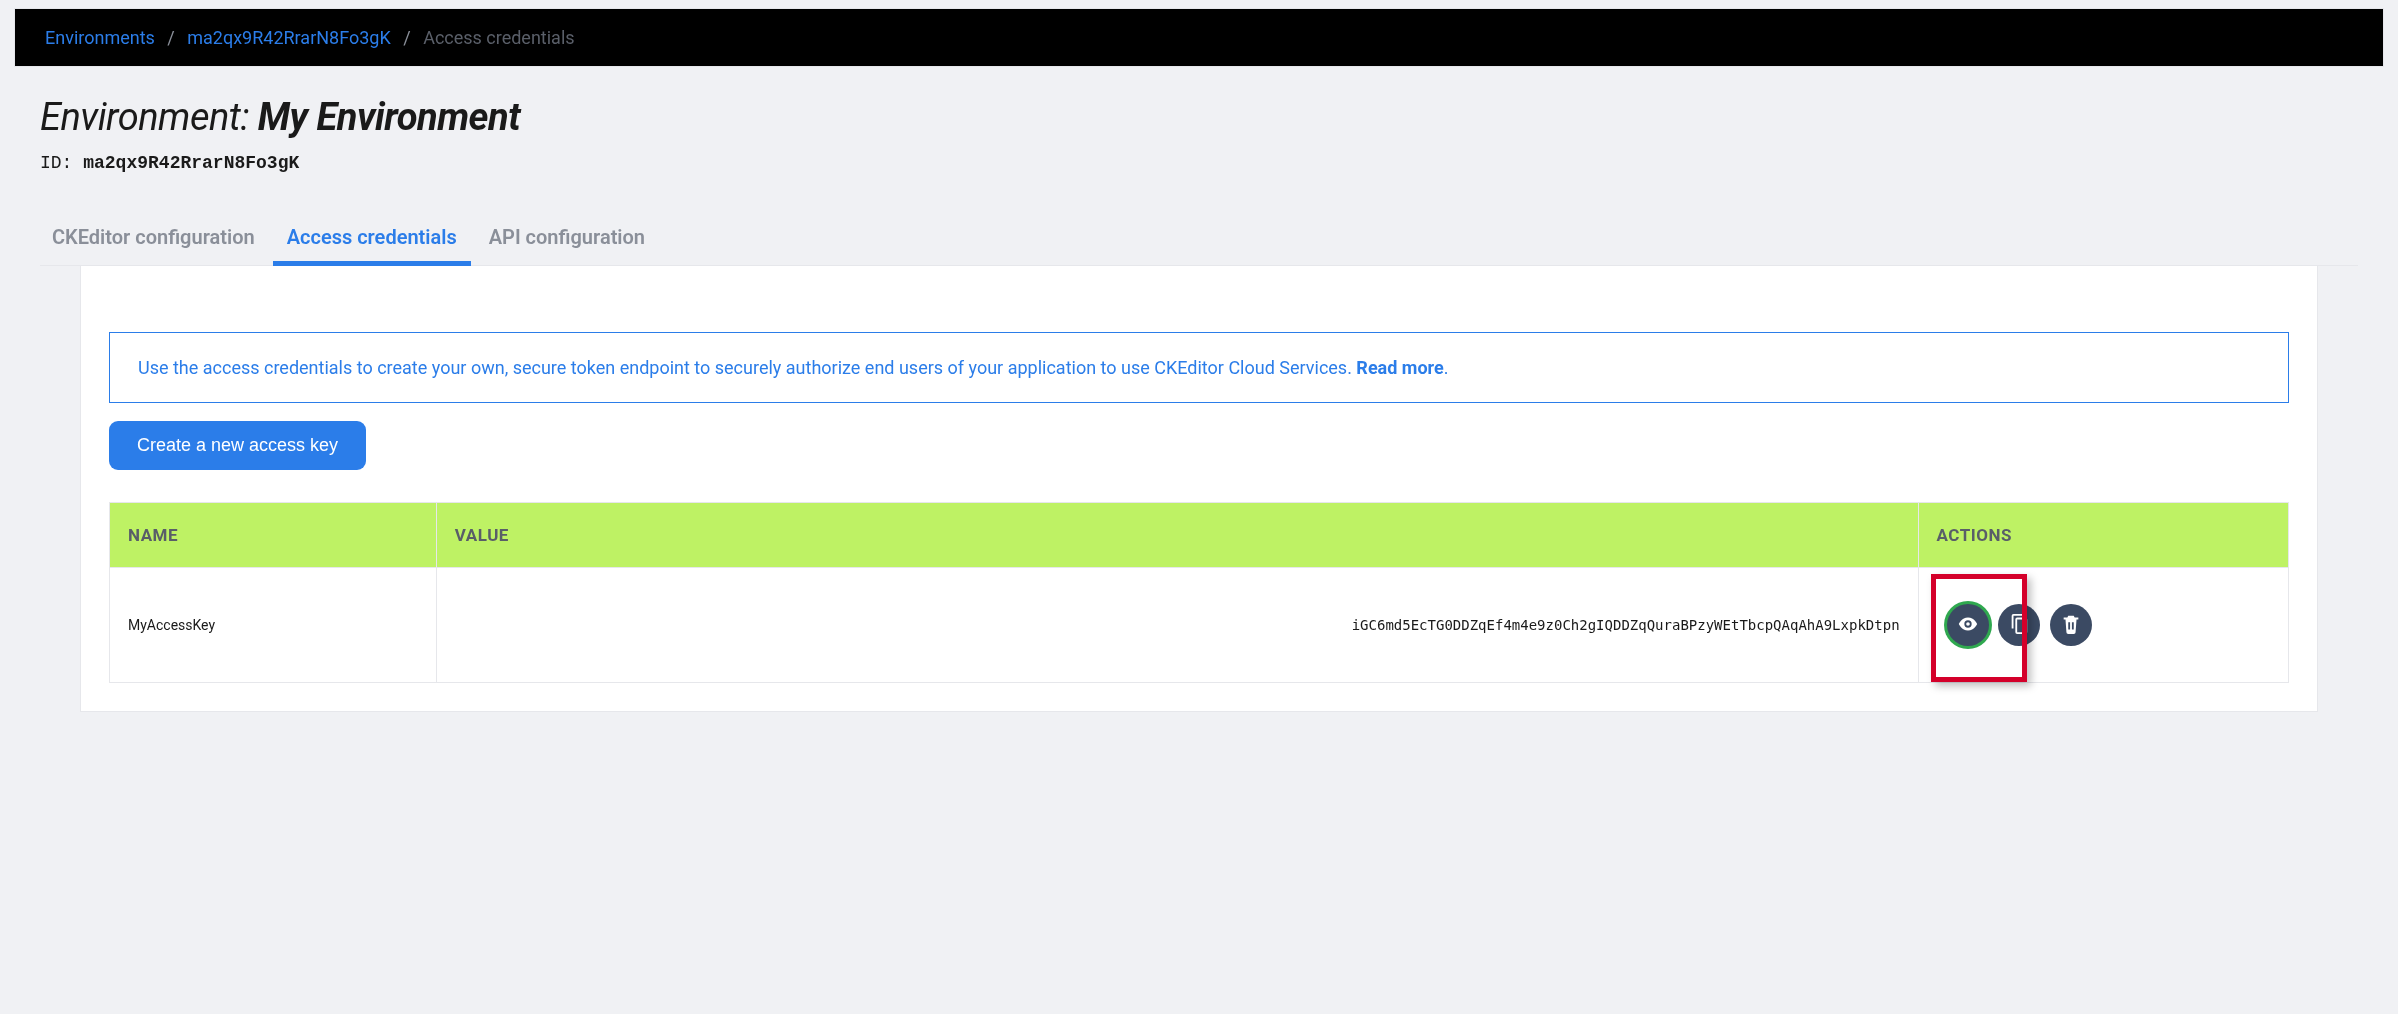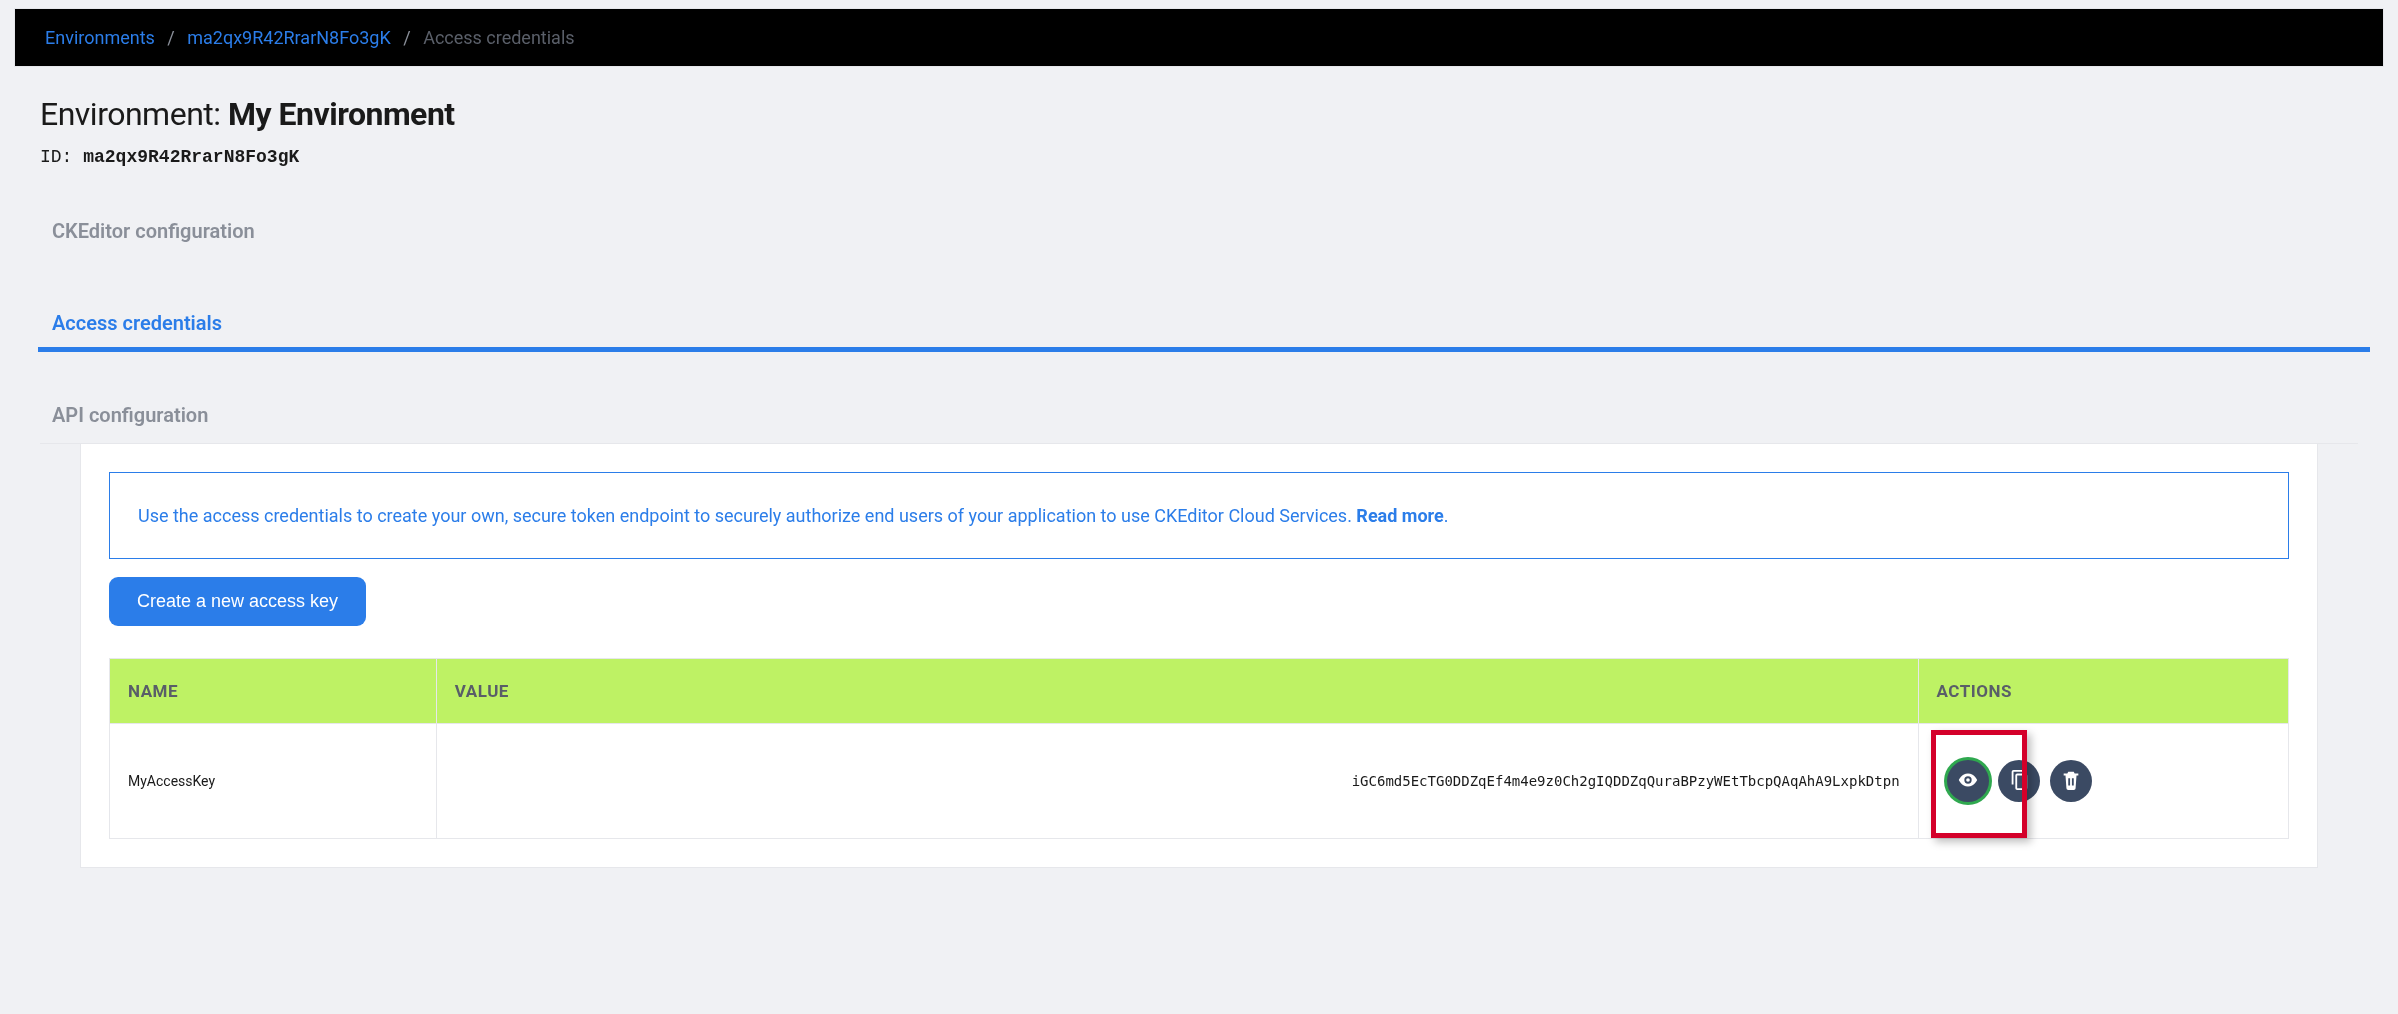--- a/index.html
+++ b/index.html
@@ -30,10 +30,11 @@
       padding: 28px 40px 10px 40px;
     }
     .page-title {
-      font-size: 32px;
+      font-size: 38px;
       font-weight: 400;
       color: #1a1a1a;
       letter-spacing: -0.5px;
+      font-style: italic;
     }
     .page-title strong {
       font-weight: 700;

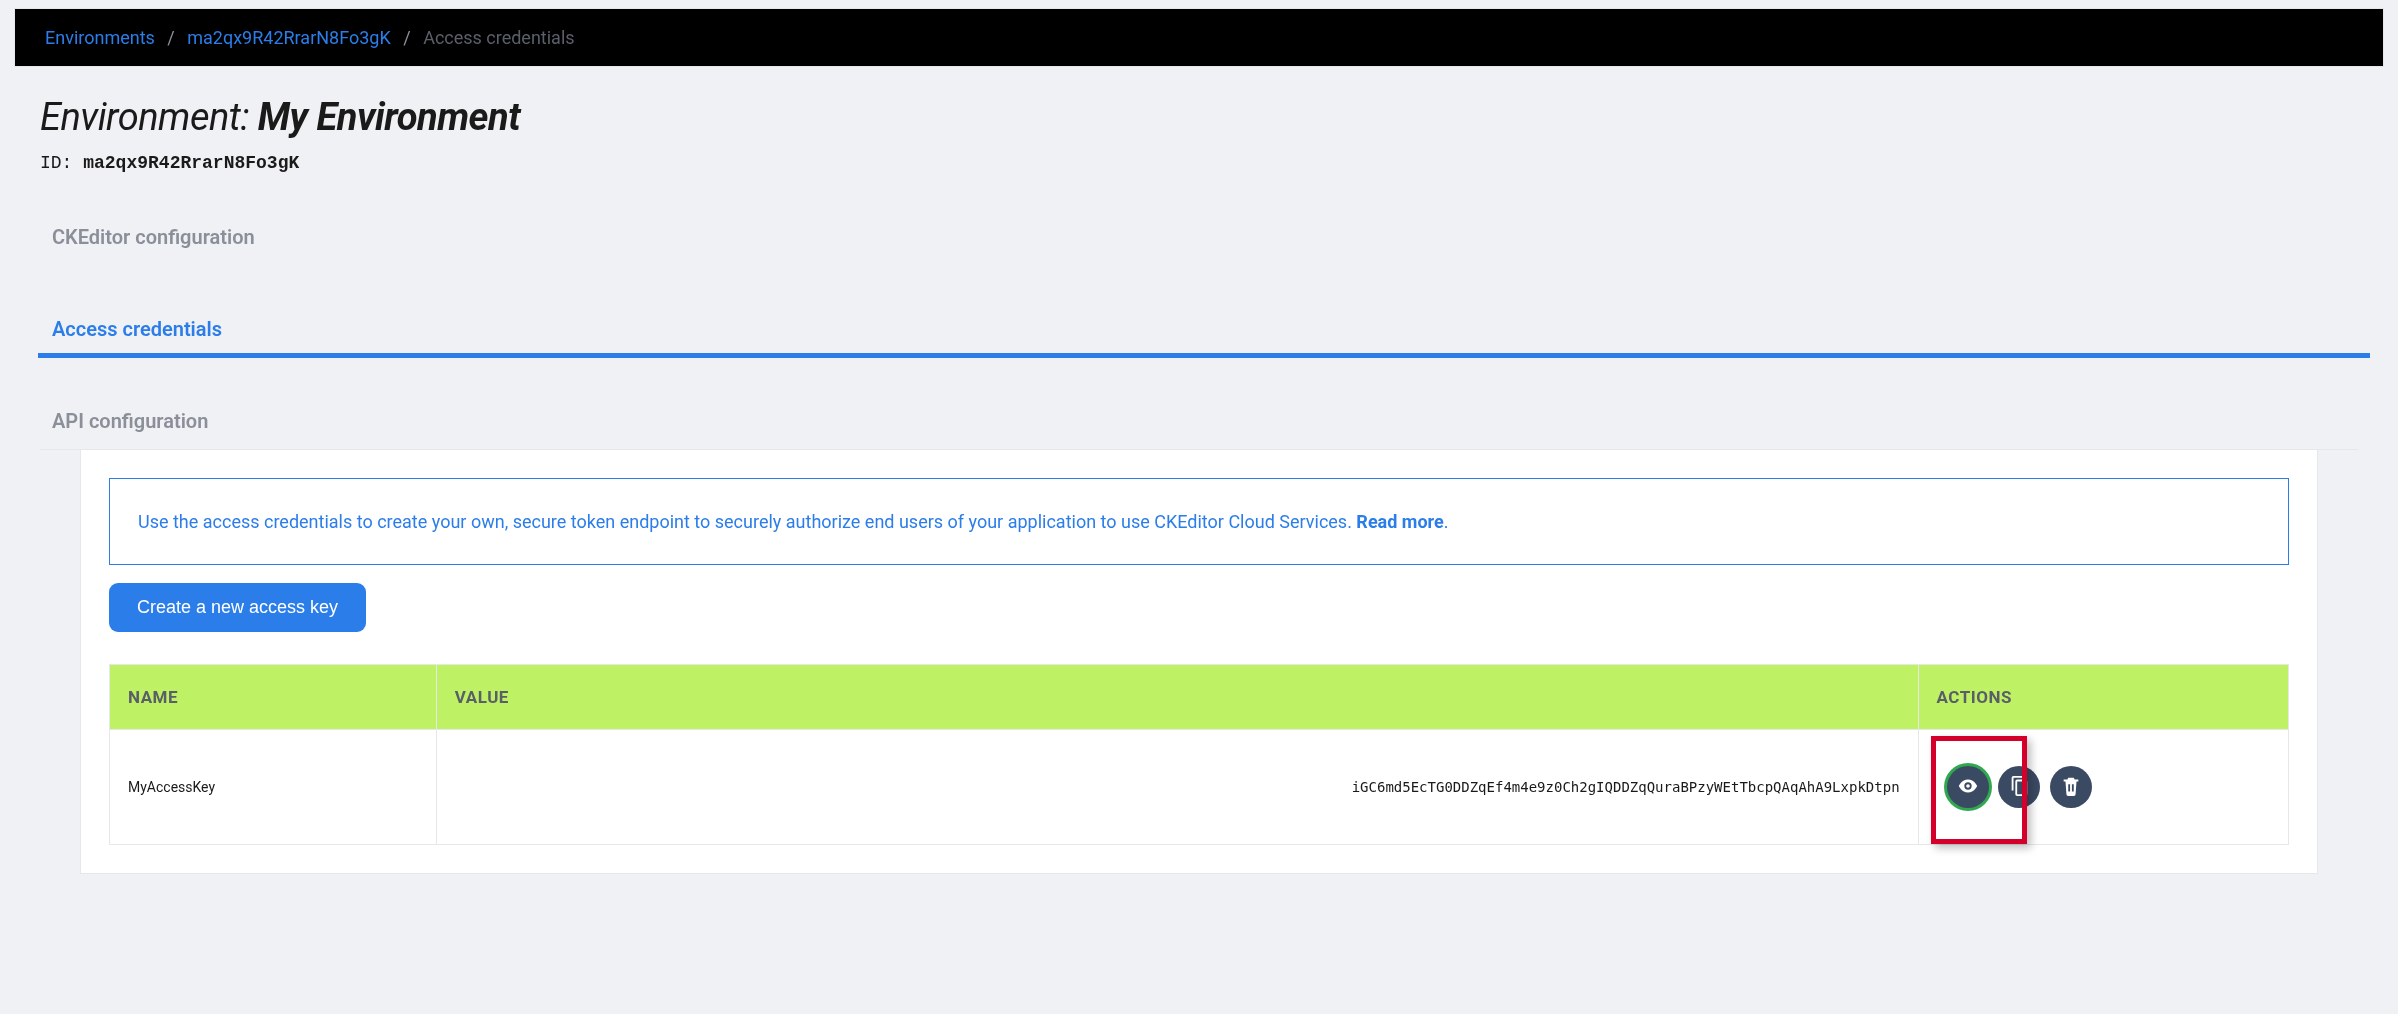--- a/index.html
+++ b/index.html
@@ -53,10 +53,9 @@
     }
     .tabs {
       display: flex;
-      gap: 40px;
+      gap: 28px;
       border-bottom: 1px solid #e6e7eb;
       padding-left: 10px;
-      flex-direction: column;
     }
     .tab {
       font-size: 20px;

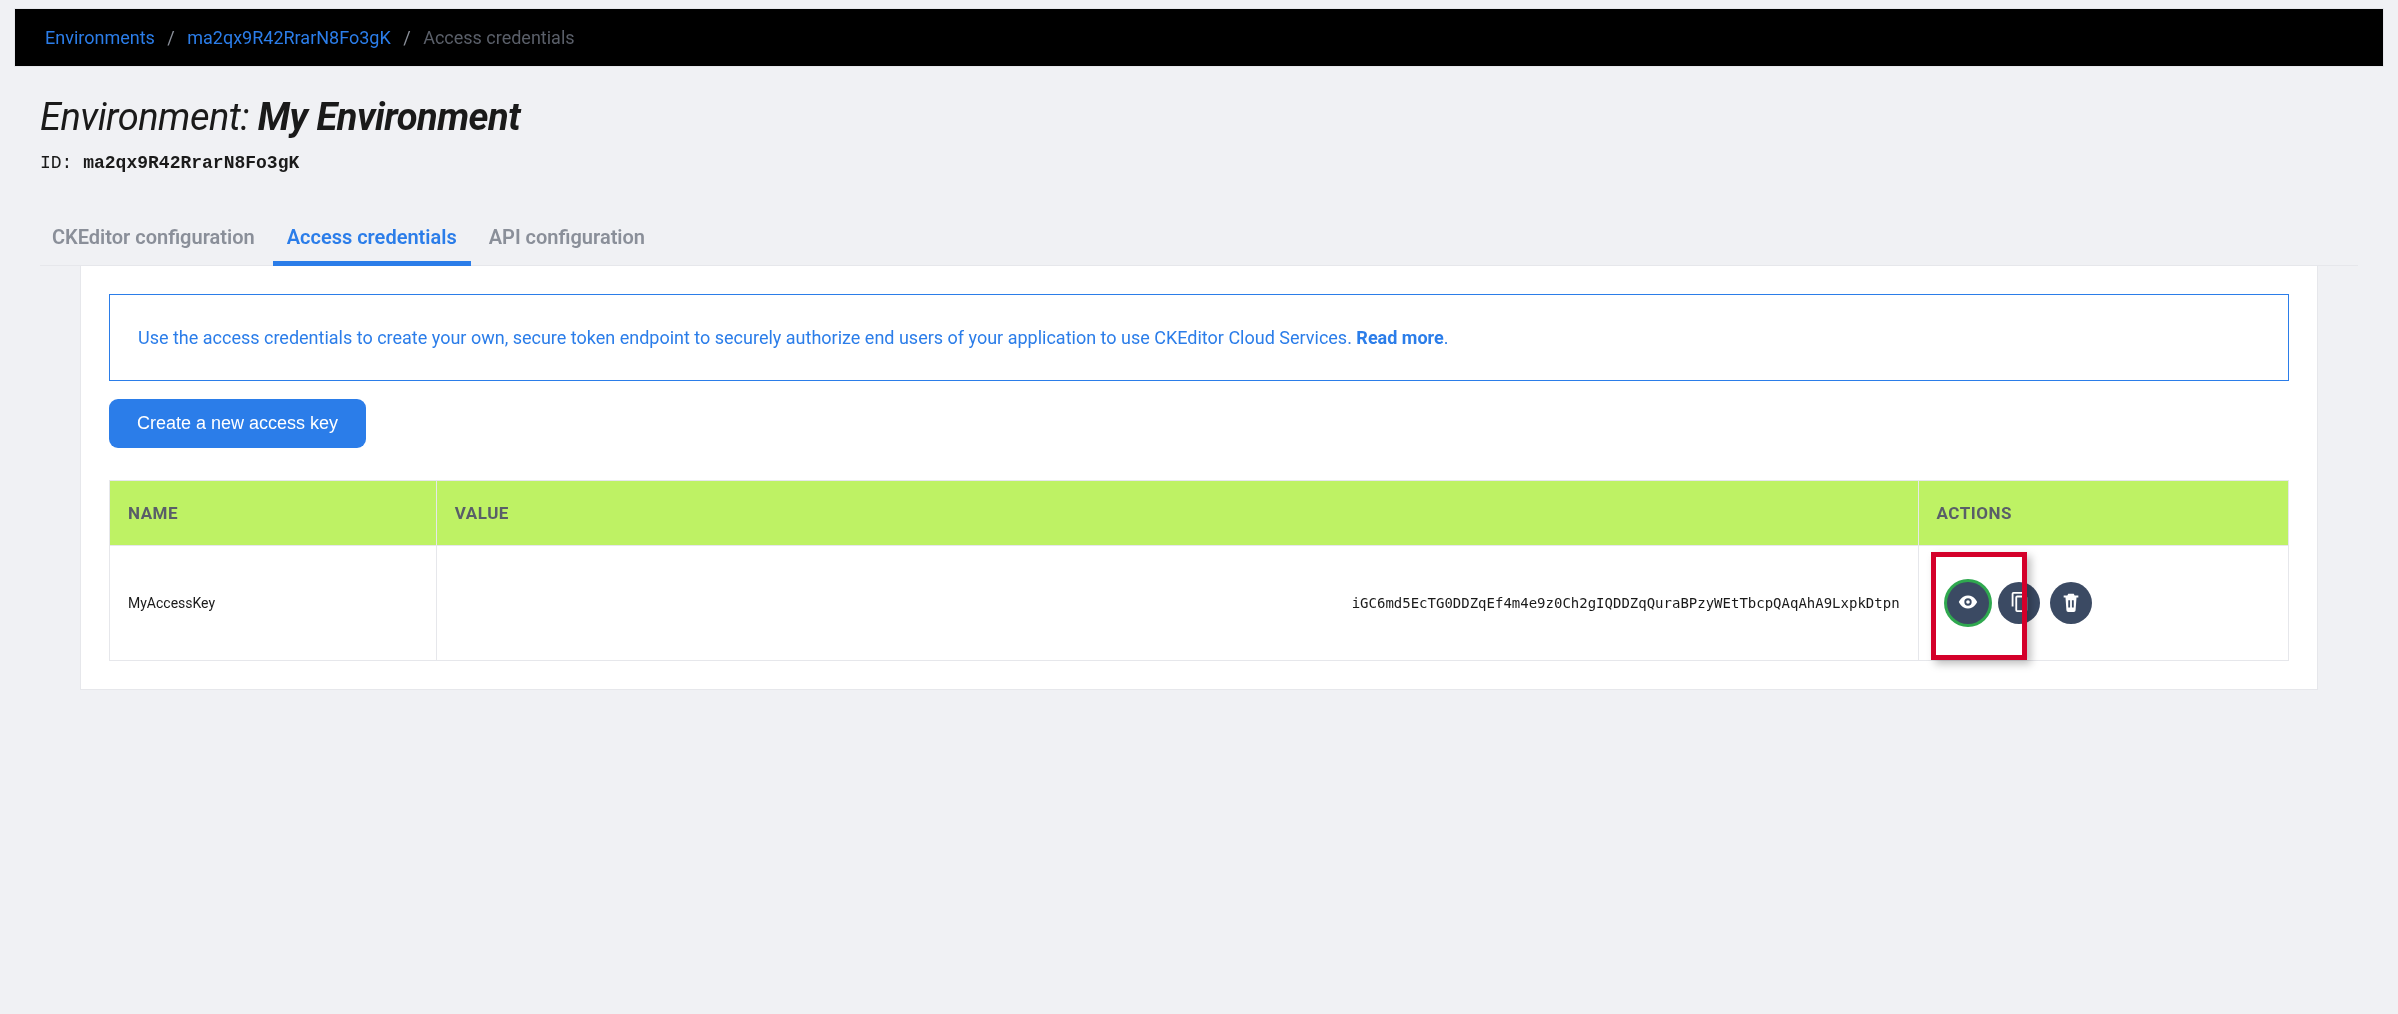--- a/index.html
+++ b/index.html
@@ -86,10 +86,11 @@
 
     .info-box {
       border: 1px solid #2b7de9;
-      padding: 32px 28px;
+      padding: 24px 28px;
       color: #2b7de9;
       font-size: 18px;
       margin-bottom: 18px;
+      margin-top: 38px;
     }
     .info-box .read-more {
       font-weight: 700;

